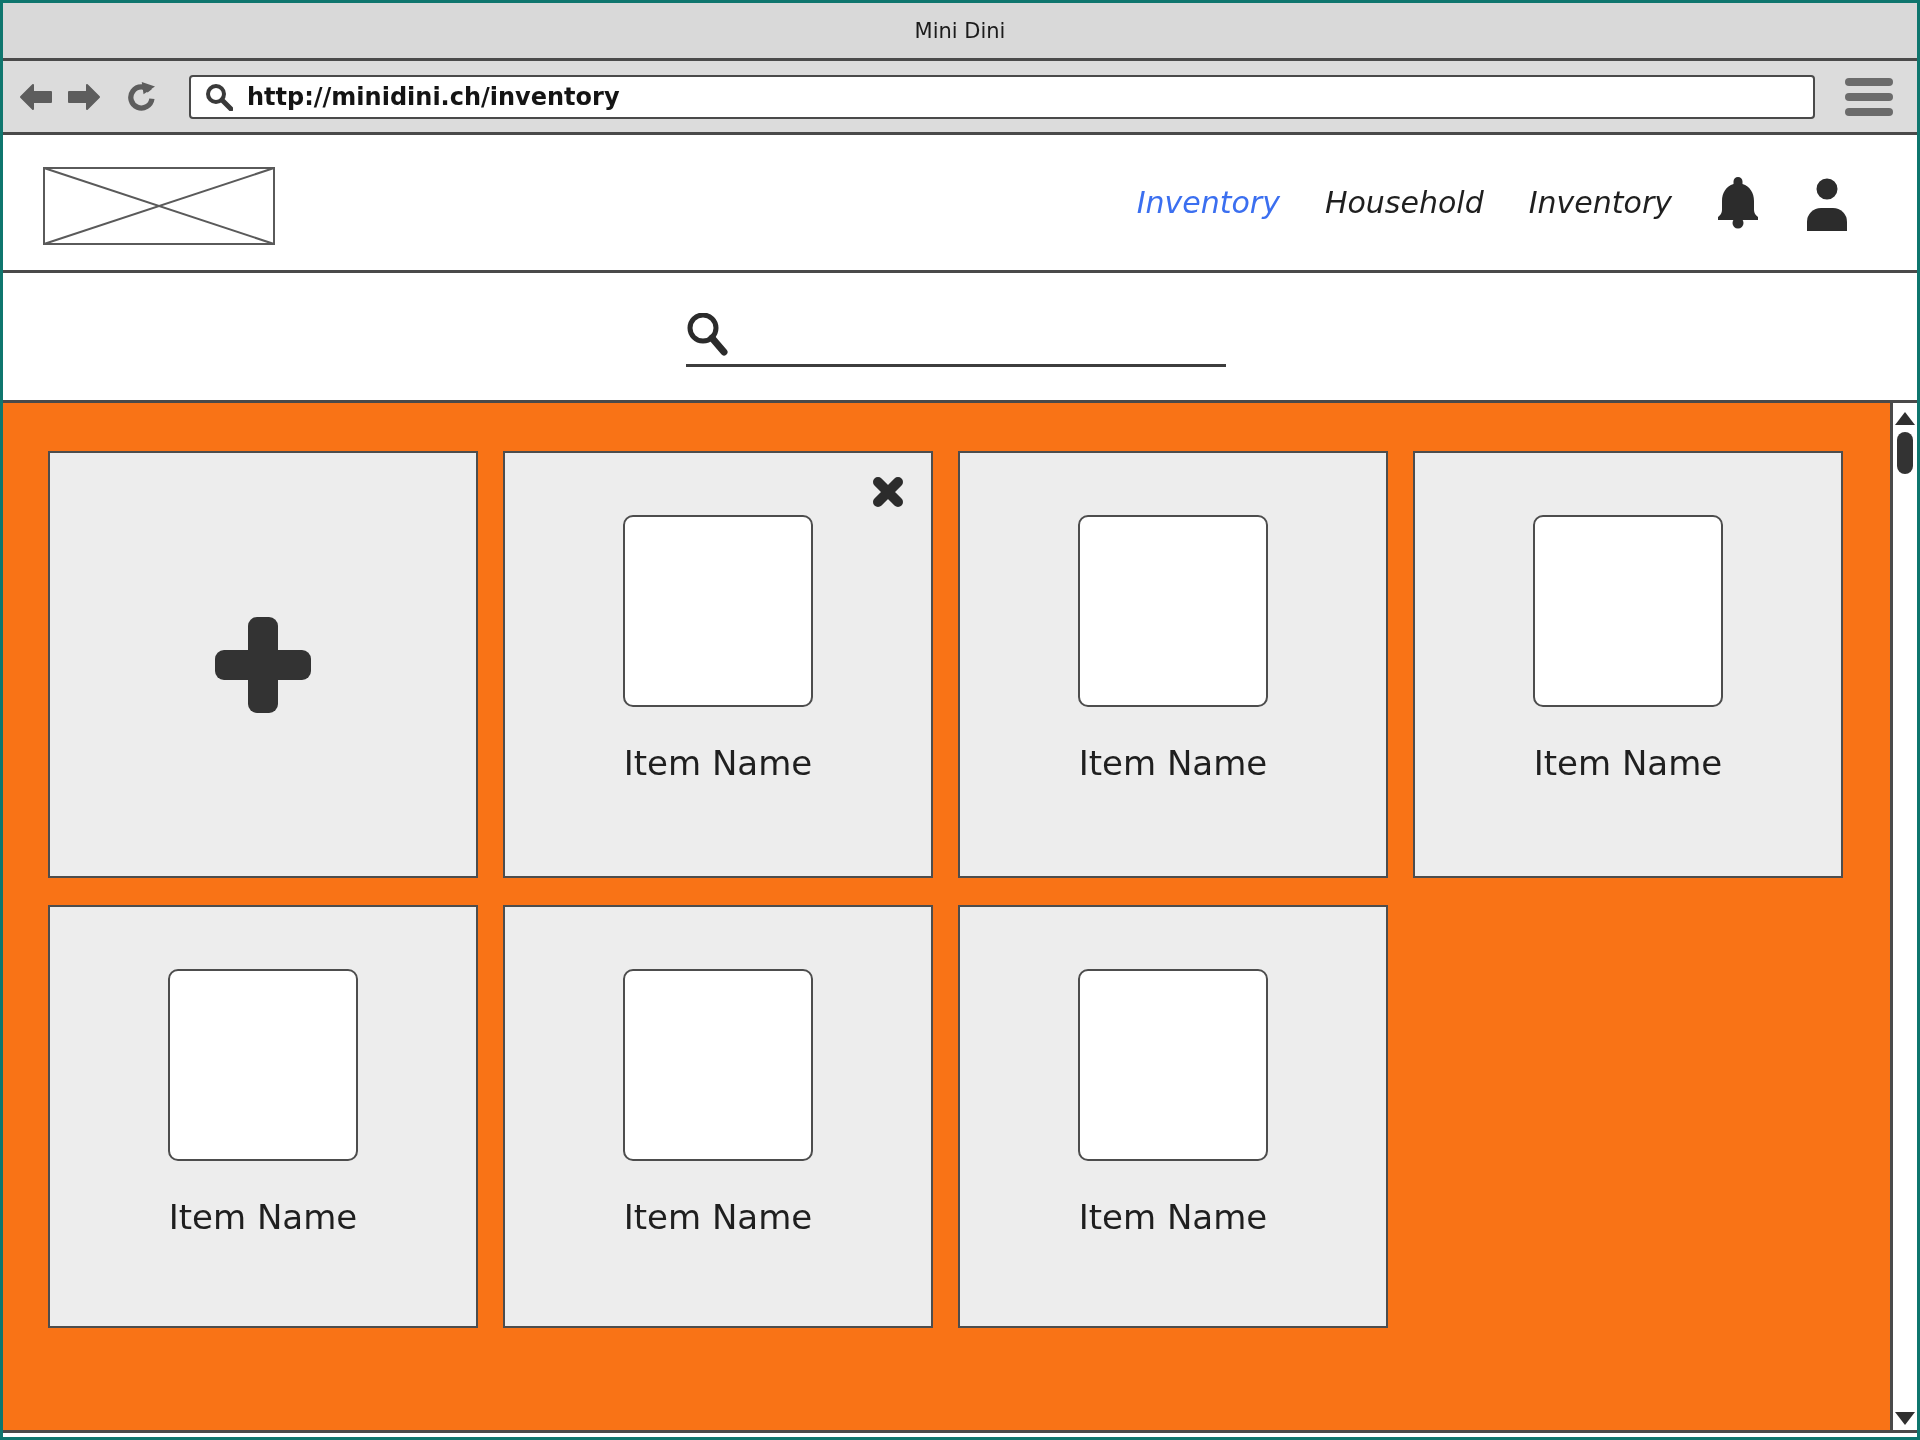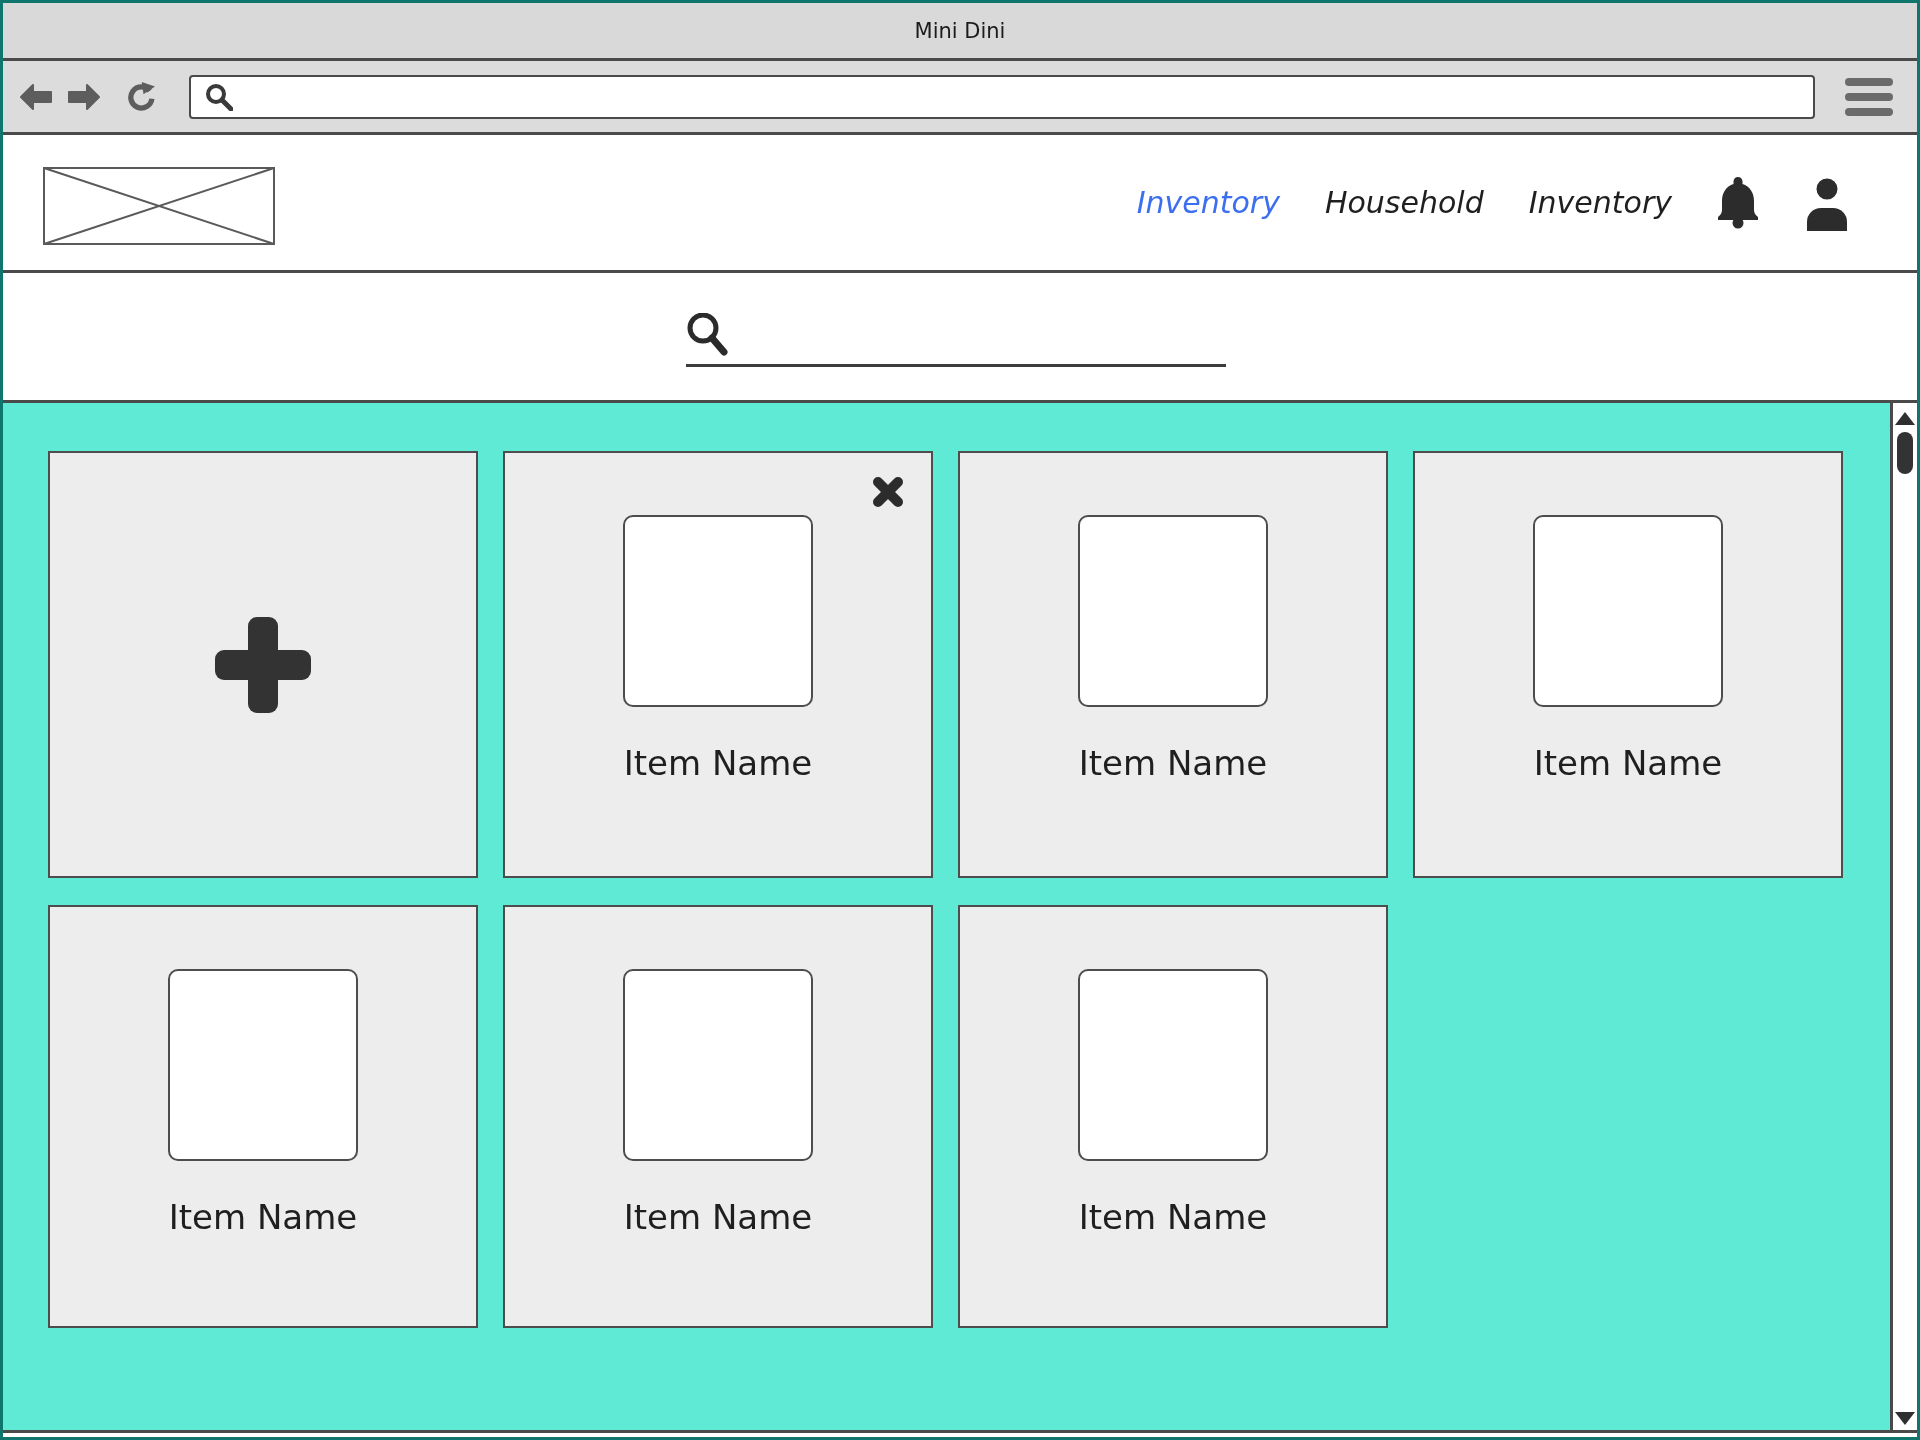--- a/index.html
+++ b/index.html
@@ -98,6 +98,7 @@
         <circle cx="11" cy="11" r="8" fill="none" stroke="#3a3a3a" stroke-width="4"></circle>
         <line x1="17" y1="17" x2="26" y2="26" stroke="#3a3a3a" stroke-width="5" stroke-linecap="round"></line>
       </svg>
+      <input type="text" value="http://minidini.ch/inventory" style="">
     </div>
     <div class="hamburger">
       <span></span>

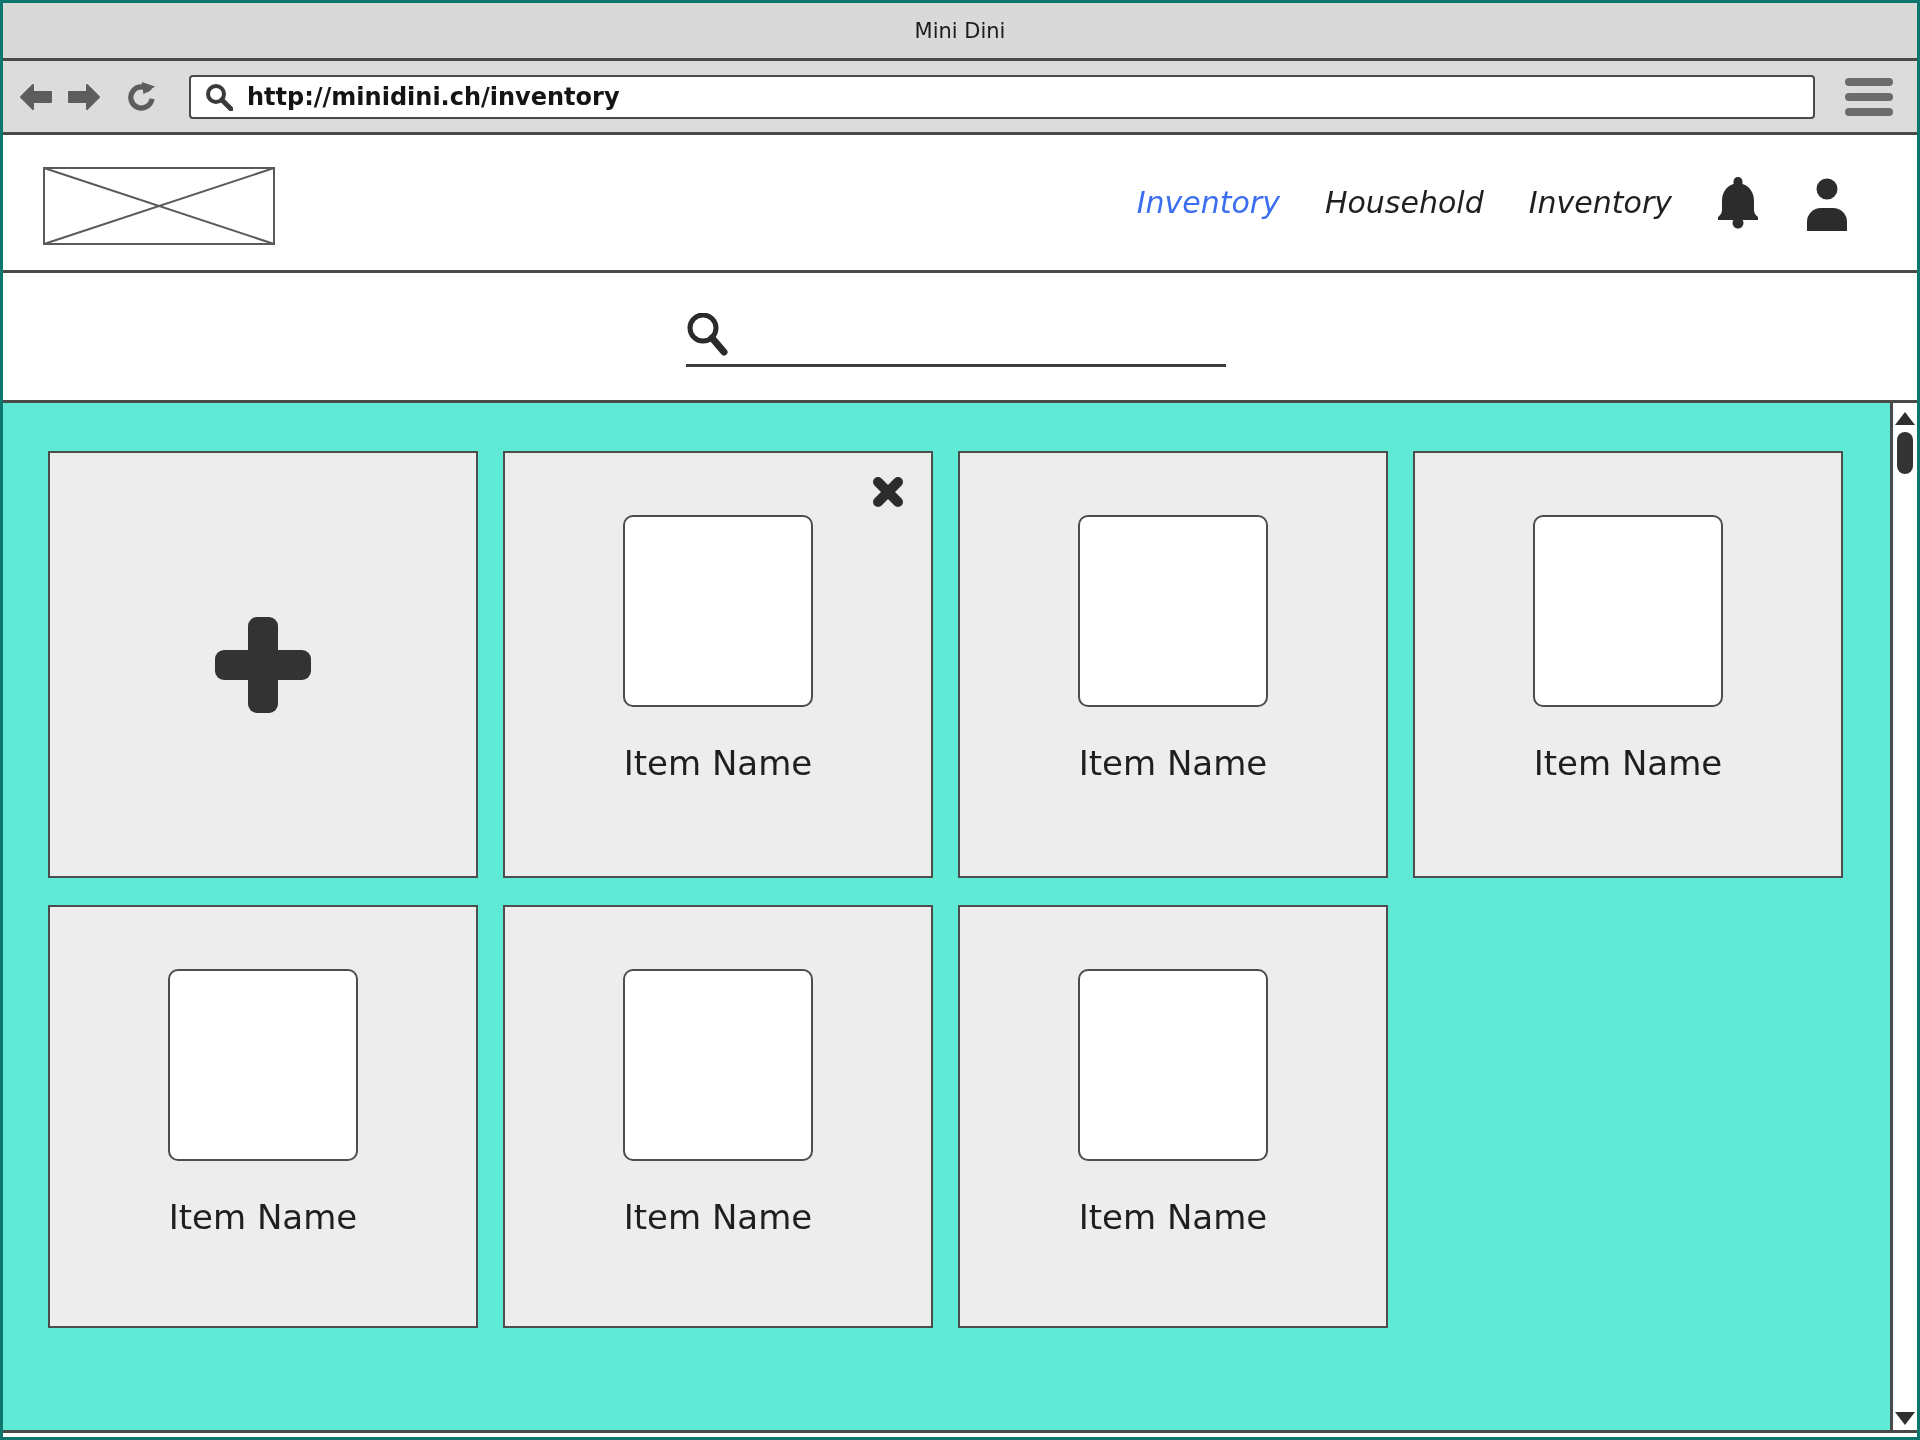--- a/index.html
+++ b/index.html
@@ -49,7 +49,7 @@
     font-family:inherit;font-size:30px;padding:0 0 6px 62px;color:#1f1f1f;
   }
   
-  .content{height:1030px;box-sizing:border-box;border-bottom:3px solid #4a4a4a;position:relative;background:#5eead4;}
+  .content{height:1030px;box-sizing:border-box;border-bottom:3px solid #4a4a4a;position:relative;background:#f97316;}
   .grid{
     position:absolute;left:45px;top:48px;
     display:grid;grid-template-columns:repeat(4,430px);grid-template-rows:427px 423px;

